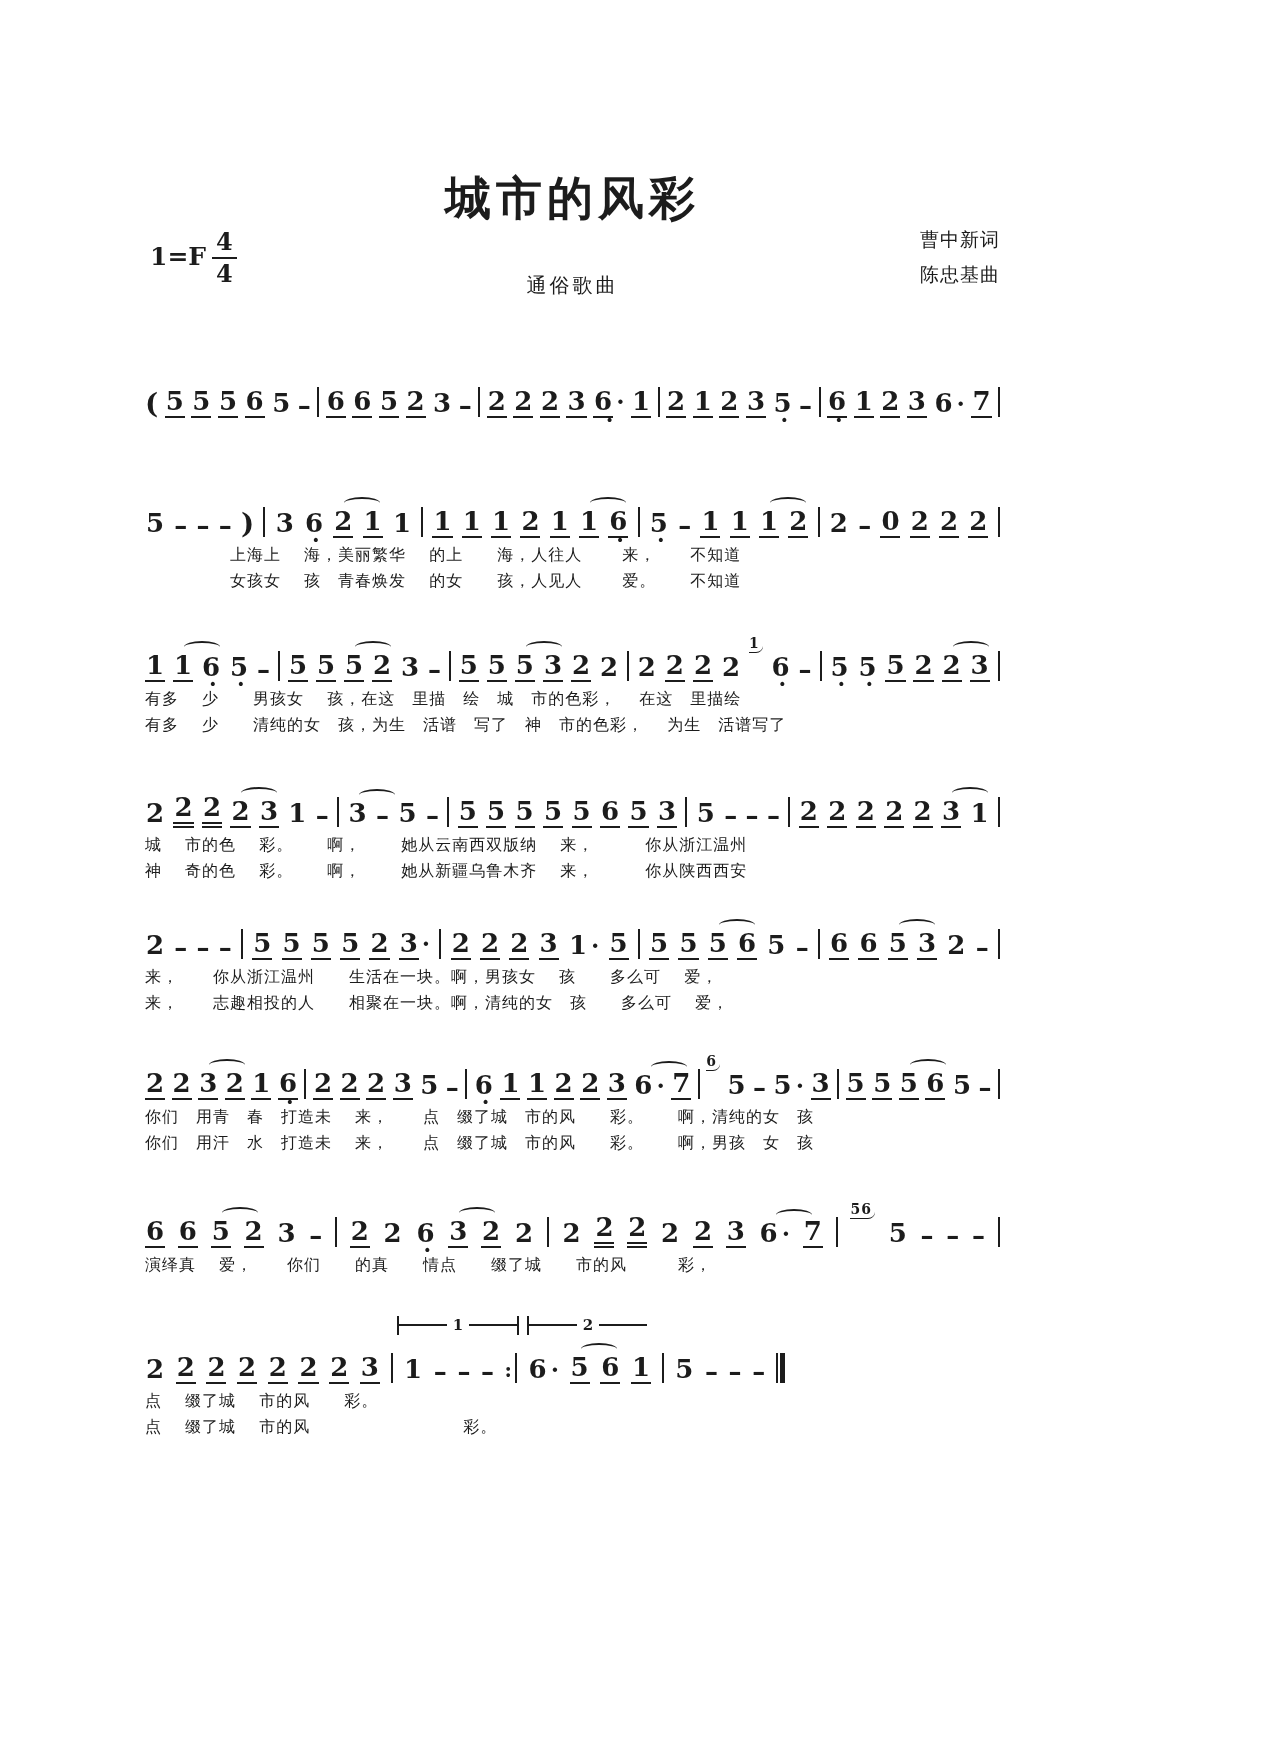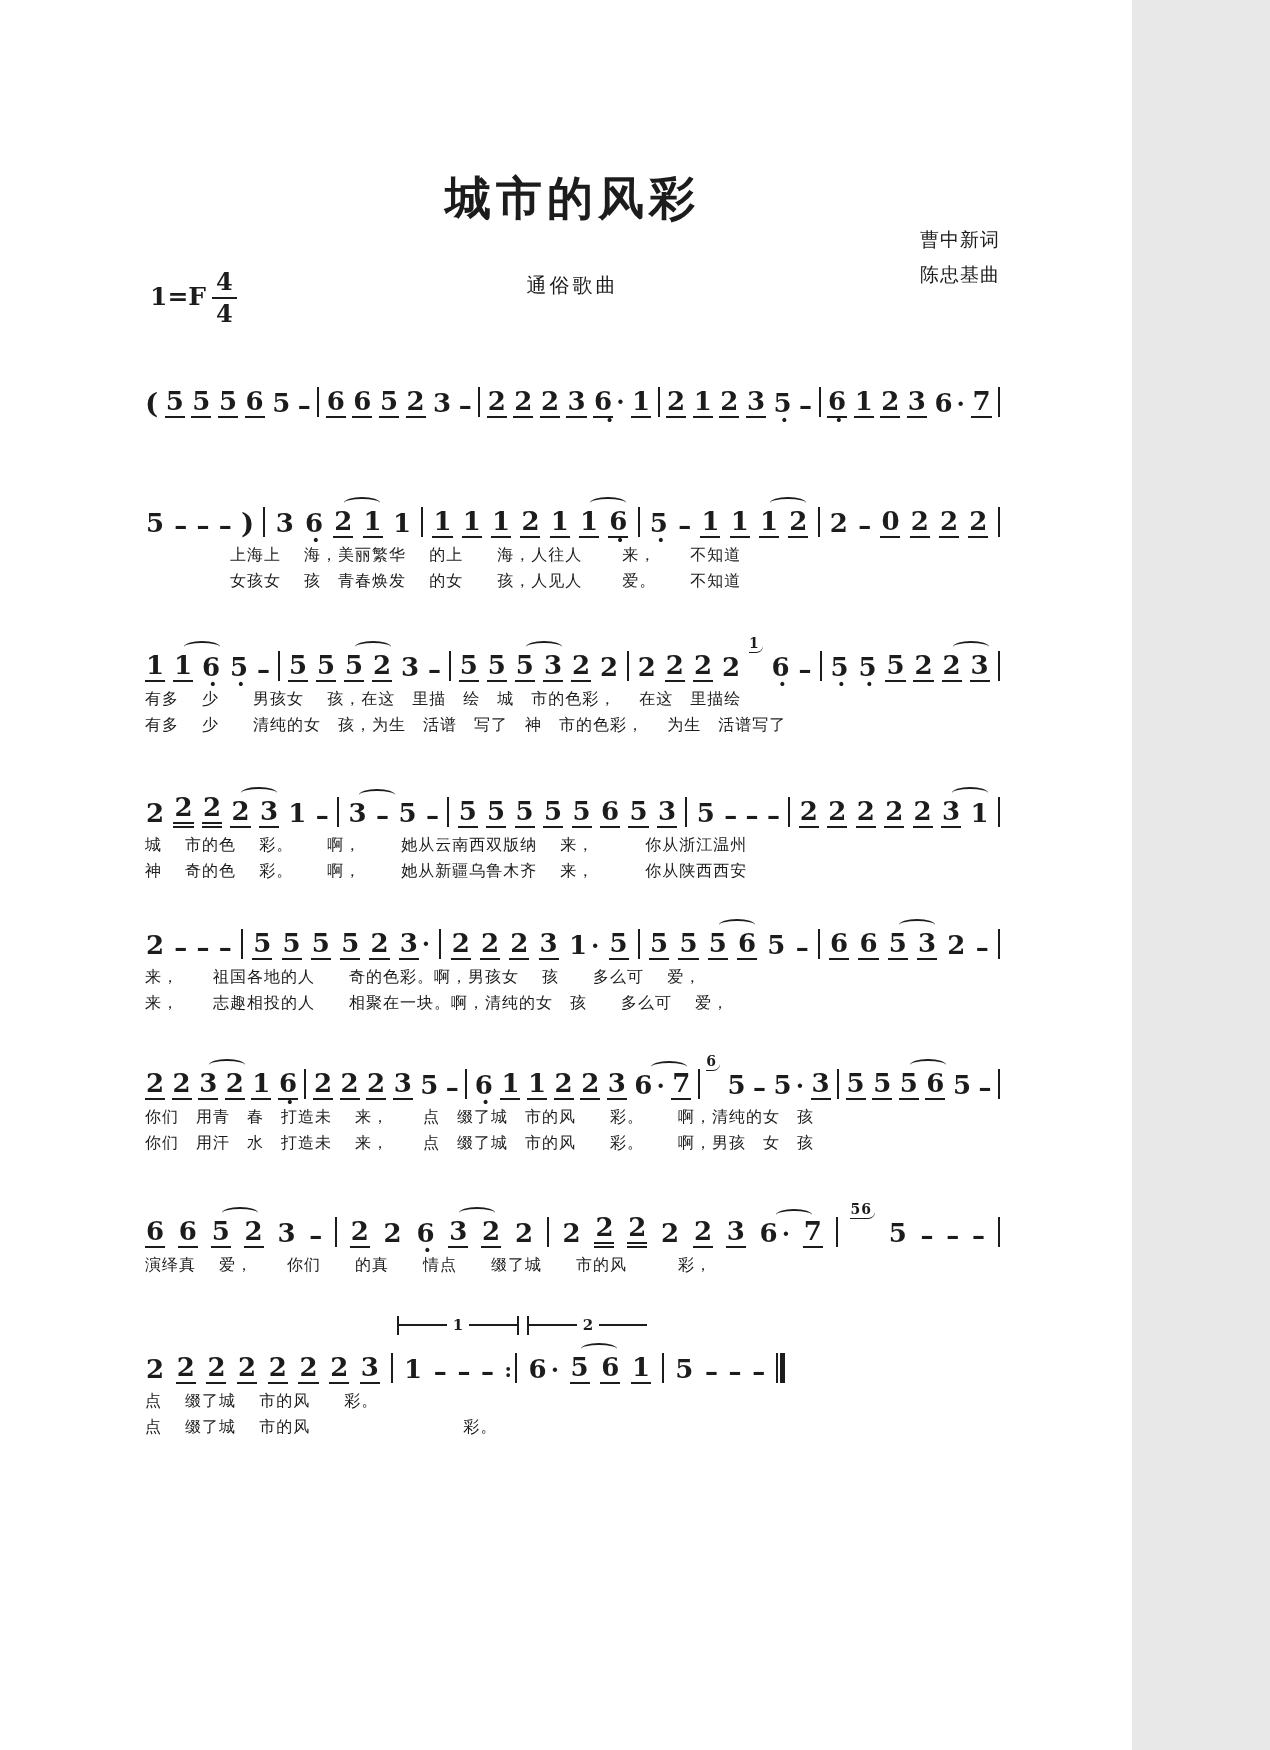--- a/index.html
+++ b/index.html
@@ -4,7 +4,7 @@
 <style>
   html,body{margin:0;padding:0;}
   body{background:#e8e8e8;font-family:"DejaVu Serif",serif;}
-  .page{position:relative;width:1132px;height:1750px;background:#ffffff;color:#1c1c1c;overflow:hidden;}
+  .page{position:relative;width:1270px;height:1750px;background:#ffffff;color:#1c1c1c;overflow:hidden;}
   .title{position:absolute;left:145px;width:855px;top:168px;text-align:center;
          font-weight:bold;font-size:46px;letter-spacing:5px;}
   .keysig{position:absolute;left:150px;top:230px;display:flex;align-items:flex-start;gap:6px;

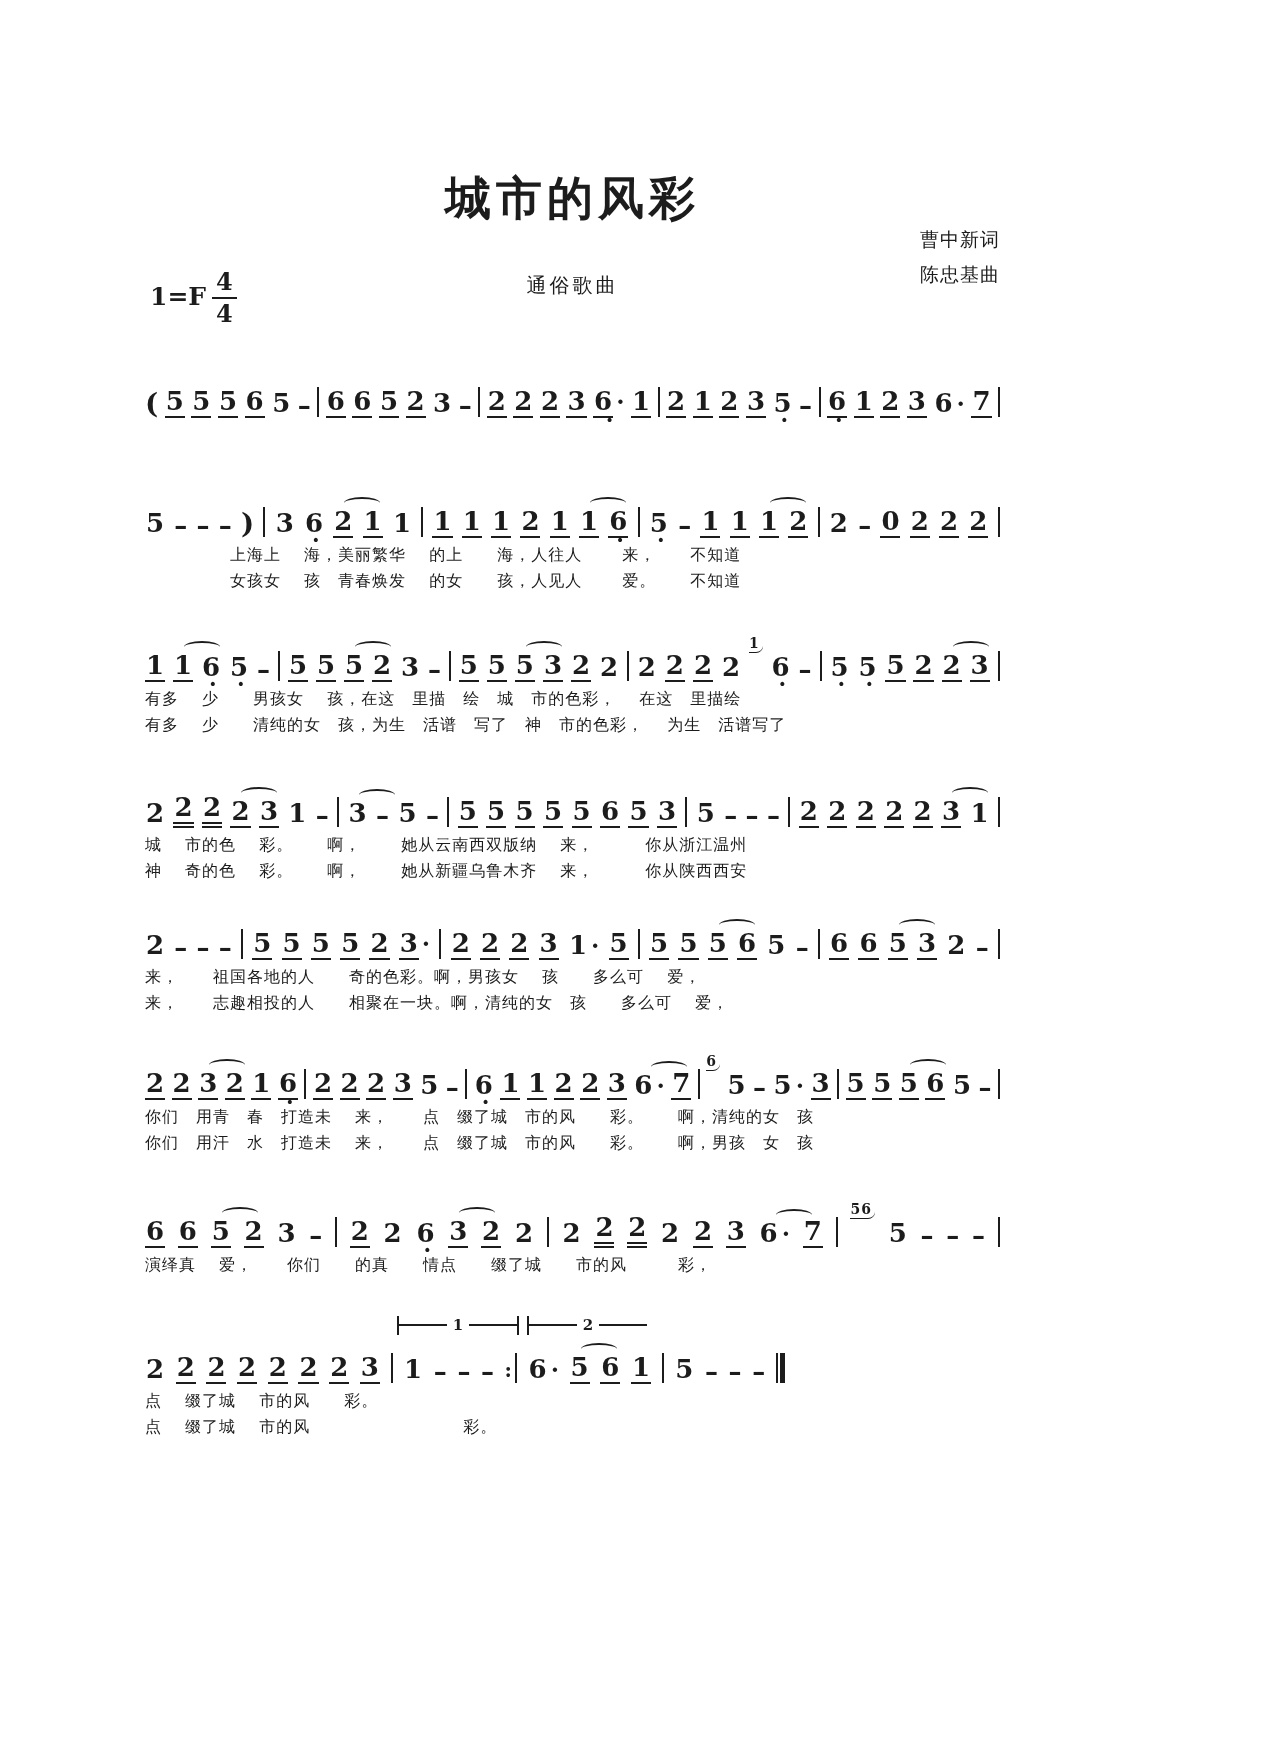--- a/index.html
+++ b/index.html
@@ -8,7 +8,7 @@
   .title{position:absolute;left:145px;width:855px;top:168px;text-align:center;
          font-weight:bold;font-size:46px;letter-spacing:5px;}
   .keysig{position:absolute;left:150px;top:230px;display:flex;align-items:flex-start;gap:6px;
-          font-weight:bold;margin-top:40px;}
+          font-weight:bold;}
   .keysig .keytxt{font-size:25px;line-height:1;margin-top:14px;}
   .ts{display:flex;flex-direction:column;align-items:center;font-size:24px;line-height:1;font-weight:bold;}
   .ts .top{border-bottom:2px solid #1c1c1c;padding:0 4px 3px;}

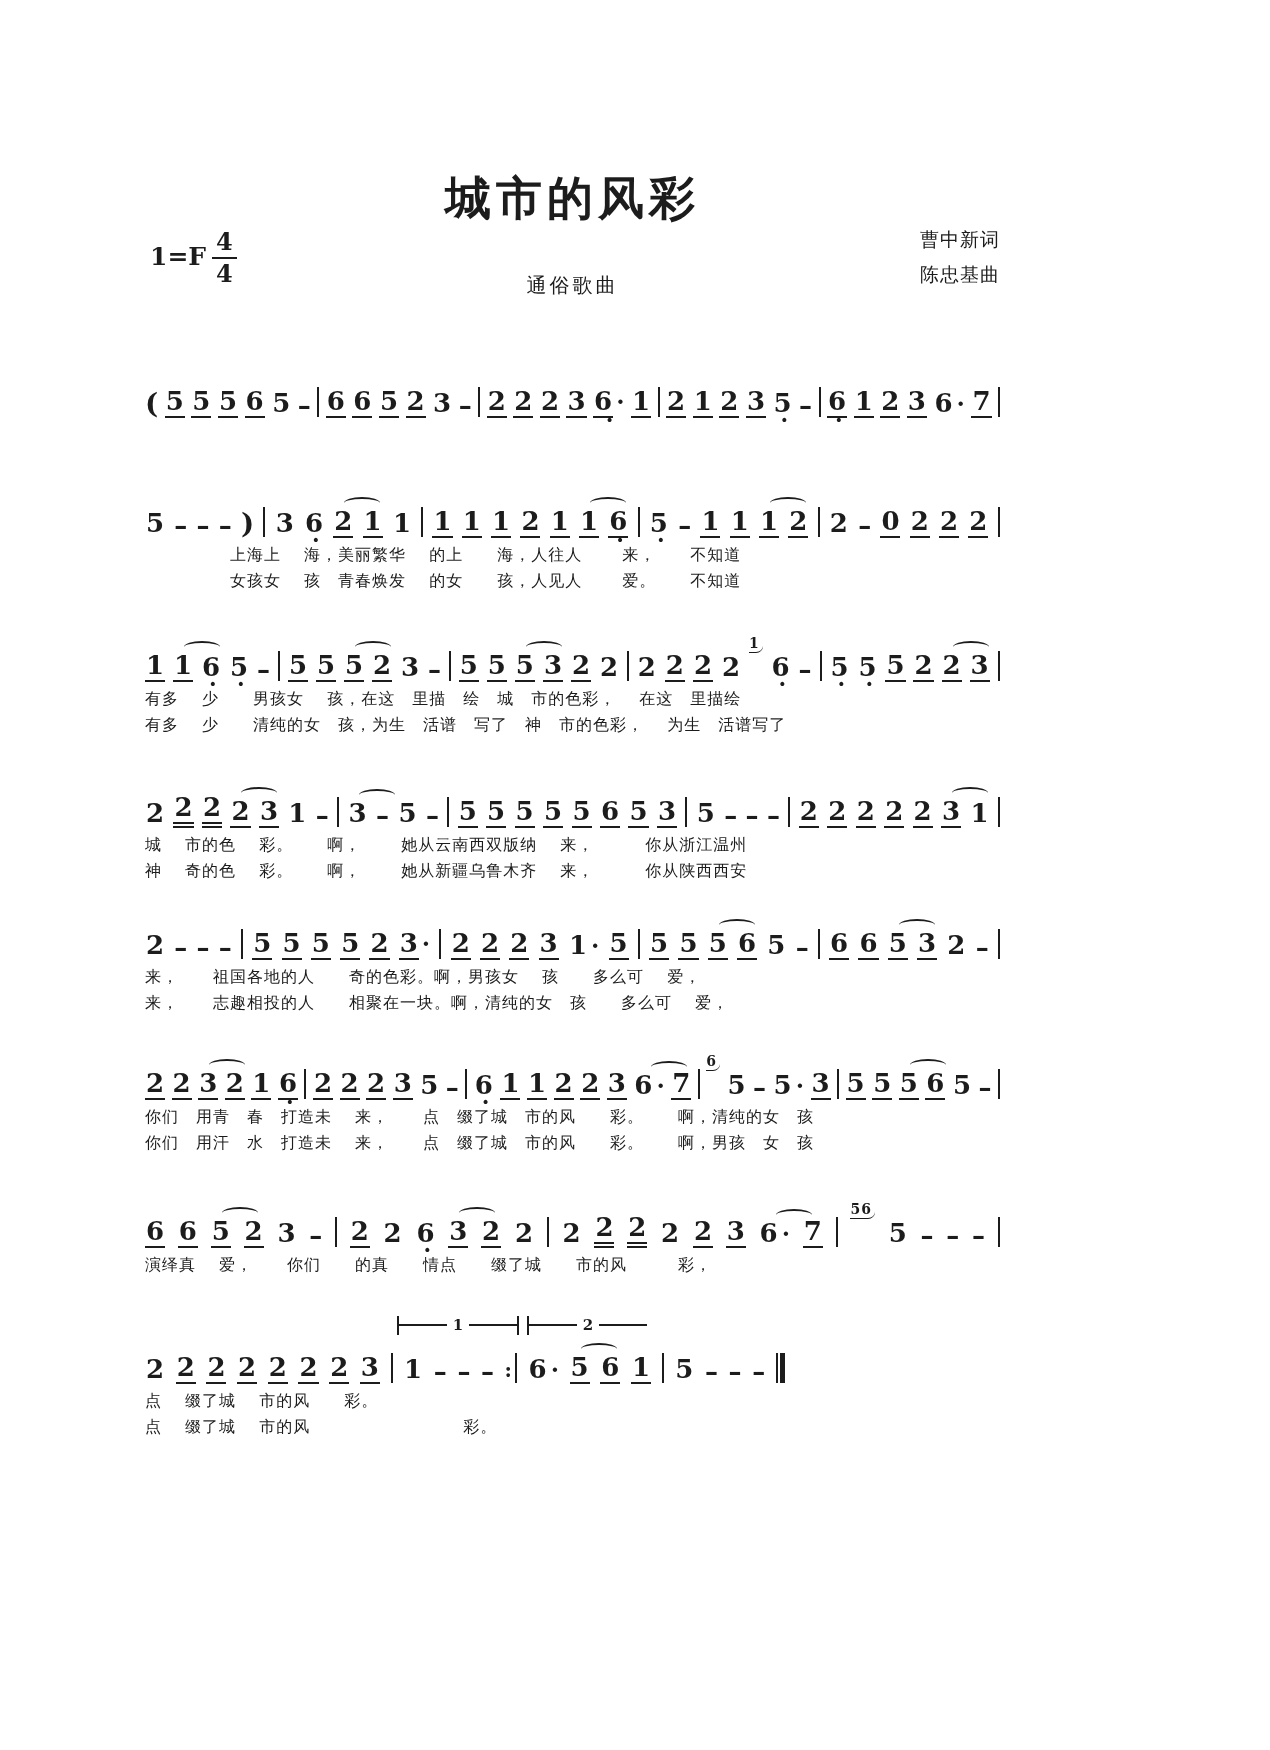--- a/index.html
+++ b/index.html
@@ -268,7 +268,7 @@
         <span class="tok dash">–</span>
         <span class="bar"></span>
       </div>
-    <div class="lyric">来，　　祖国各地的人　　奇的色彩。啊，男孩女　 孩　　多么可　 爱，</div>
+    <div class="lyric">来，　　你从浙江温州　　生活在一块。啊，男孩女　 孩　　多么可　 爱，</div>
     <div class="lyric">来，　　志趣相投的人　　相聚在一块。啊，清纯的女　孩　　多么可　 爱，</div>
   </div>
 

